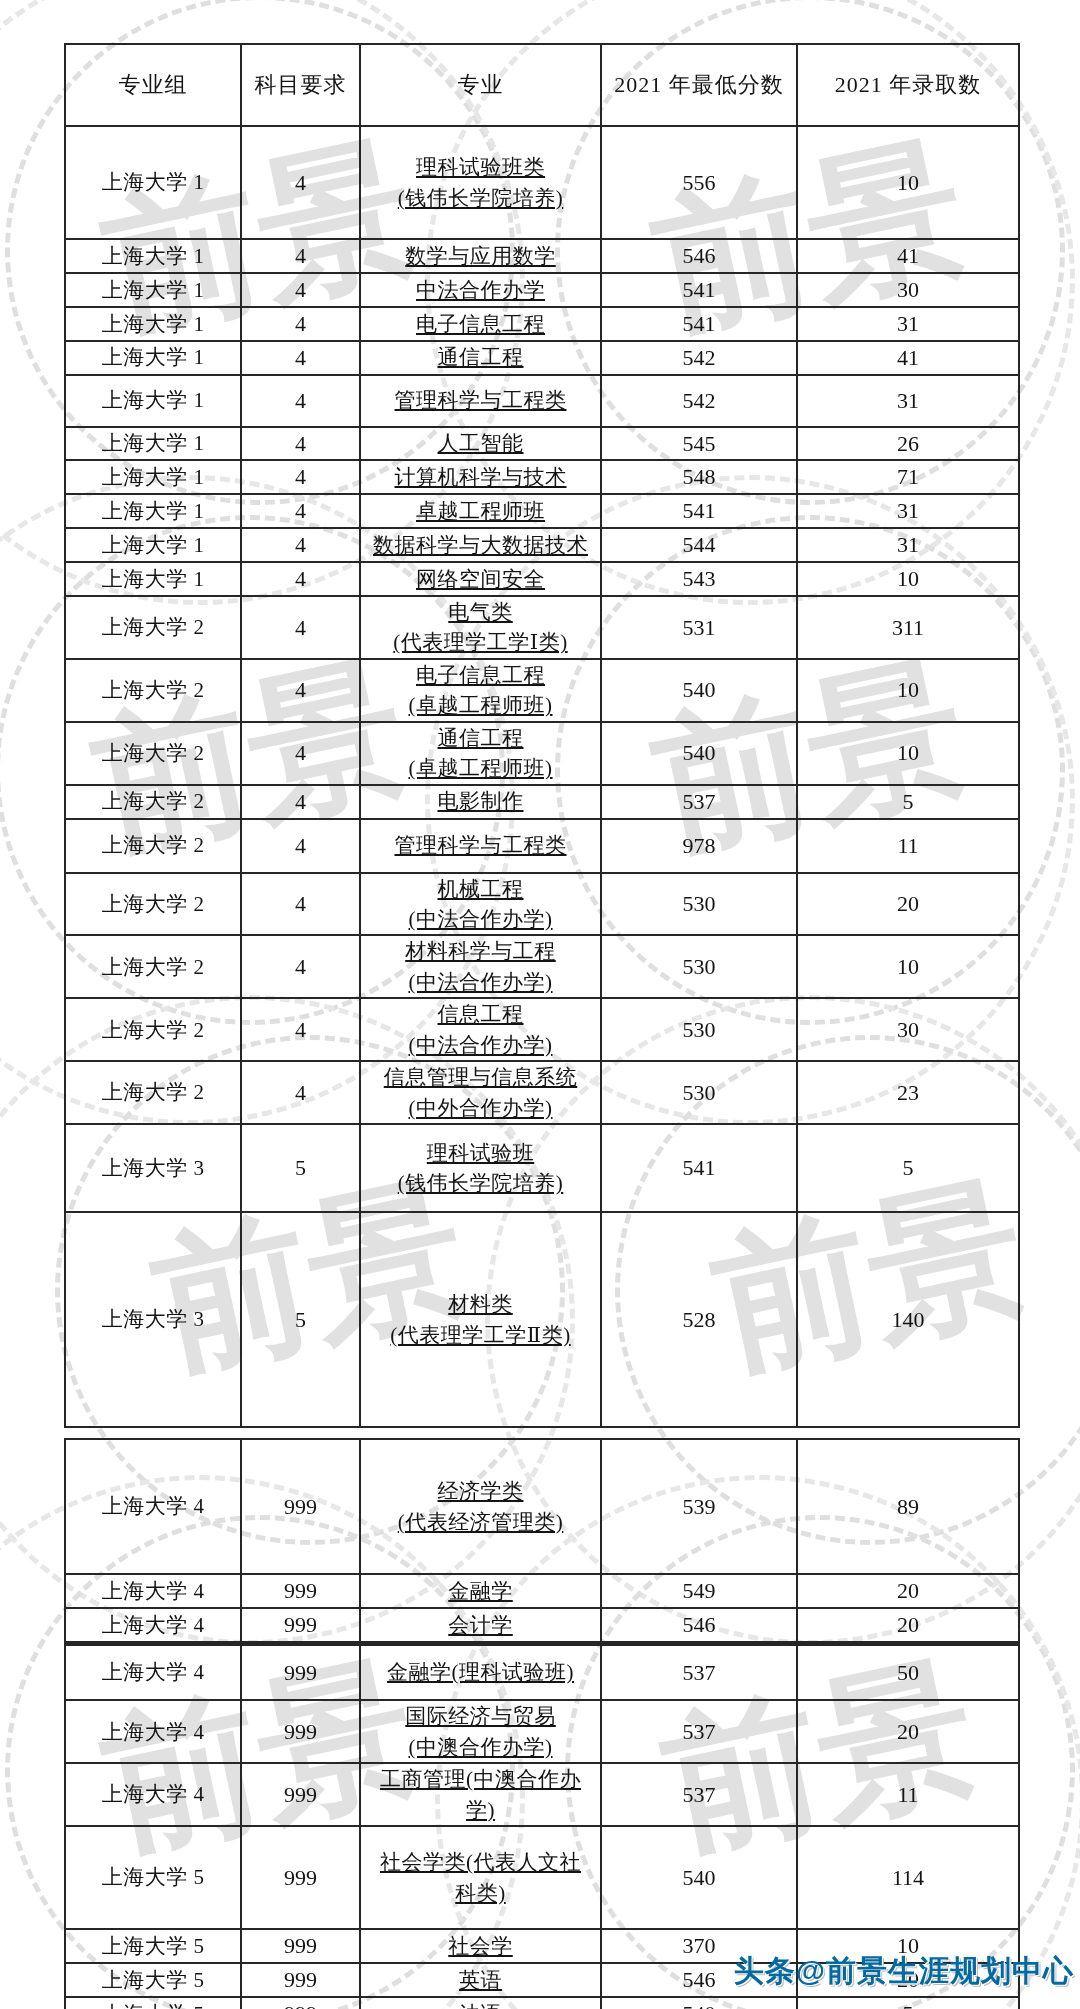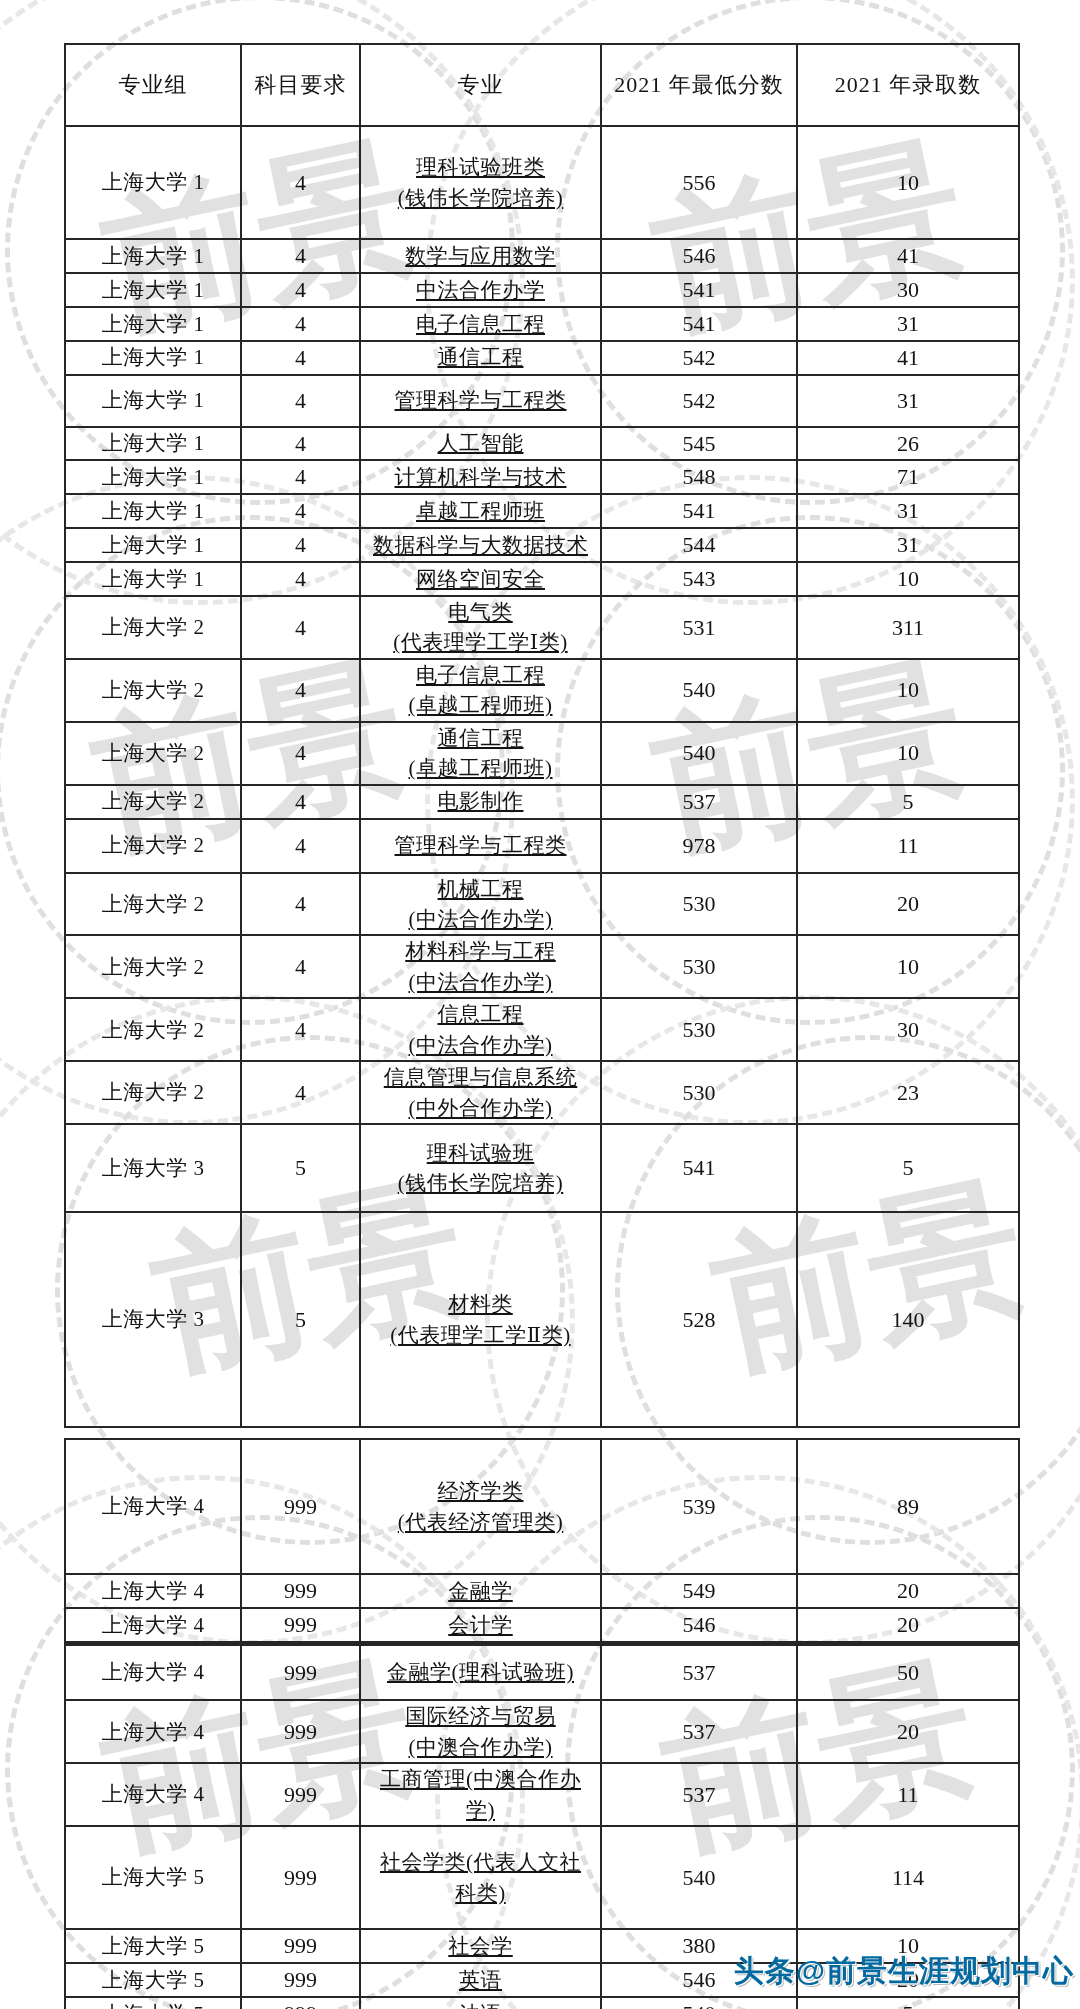--- a/index.html
+++ b/index.html
@@ -403,7 +403,7 @@
             <td>
               <span class="line">社会学</span>
             </td>
-            <td class="num">380</td>
+            <td class="num">370</td>
             <td class="num">10</td>
           </tr>
           <tr style="height: 28px;">

